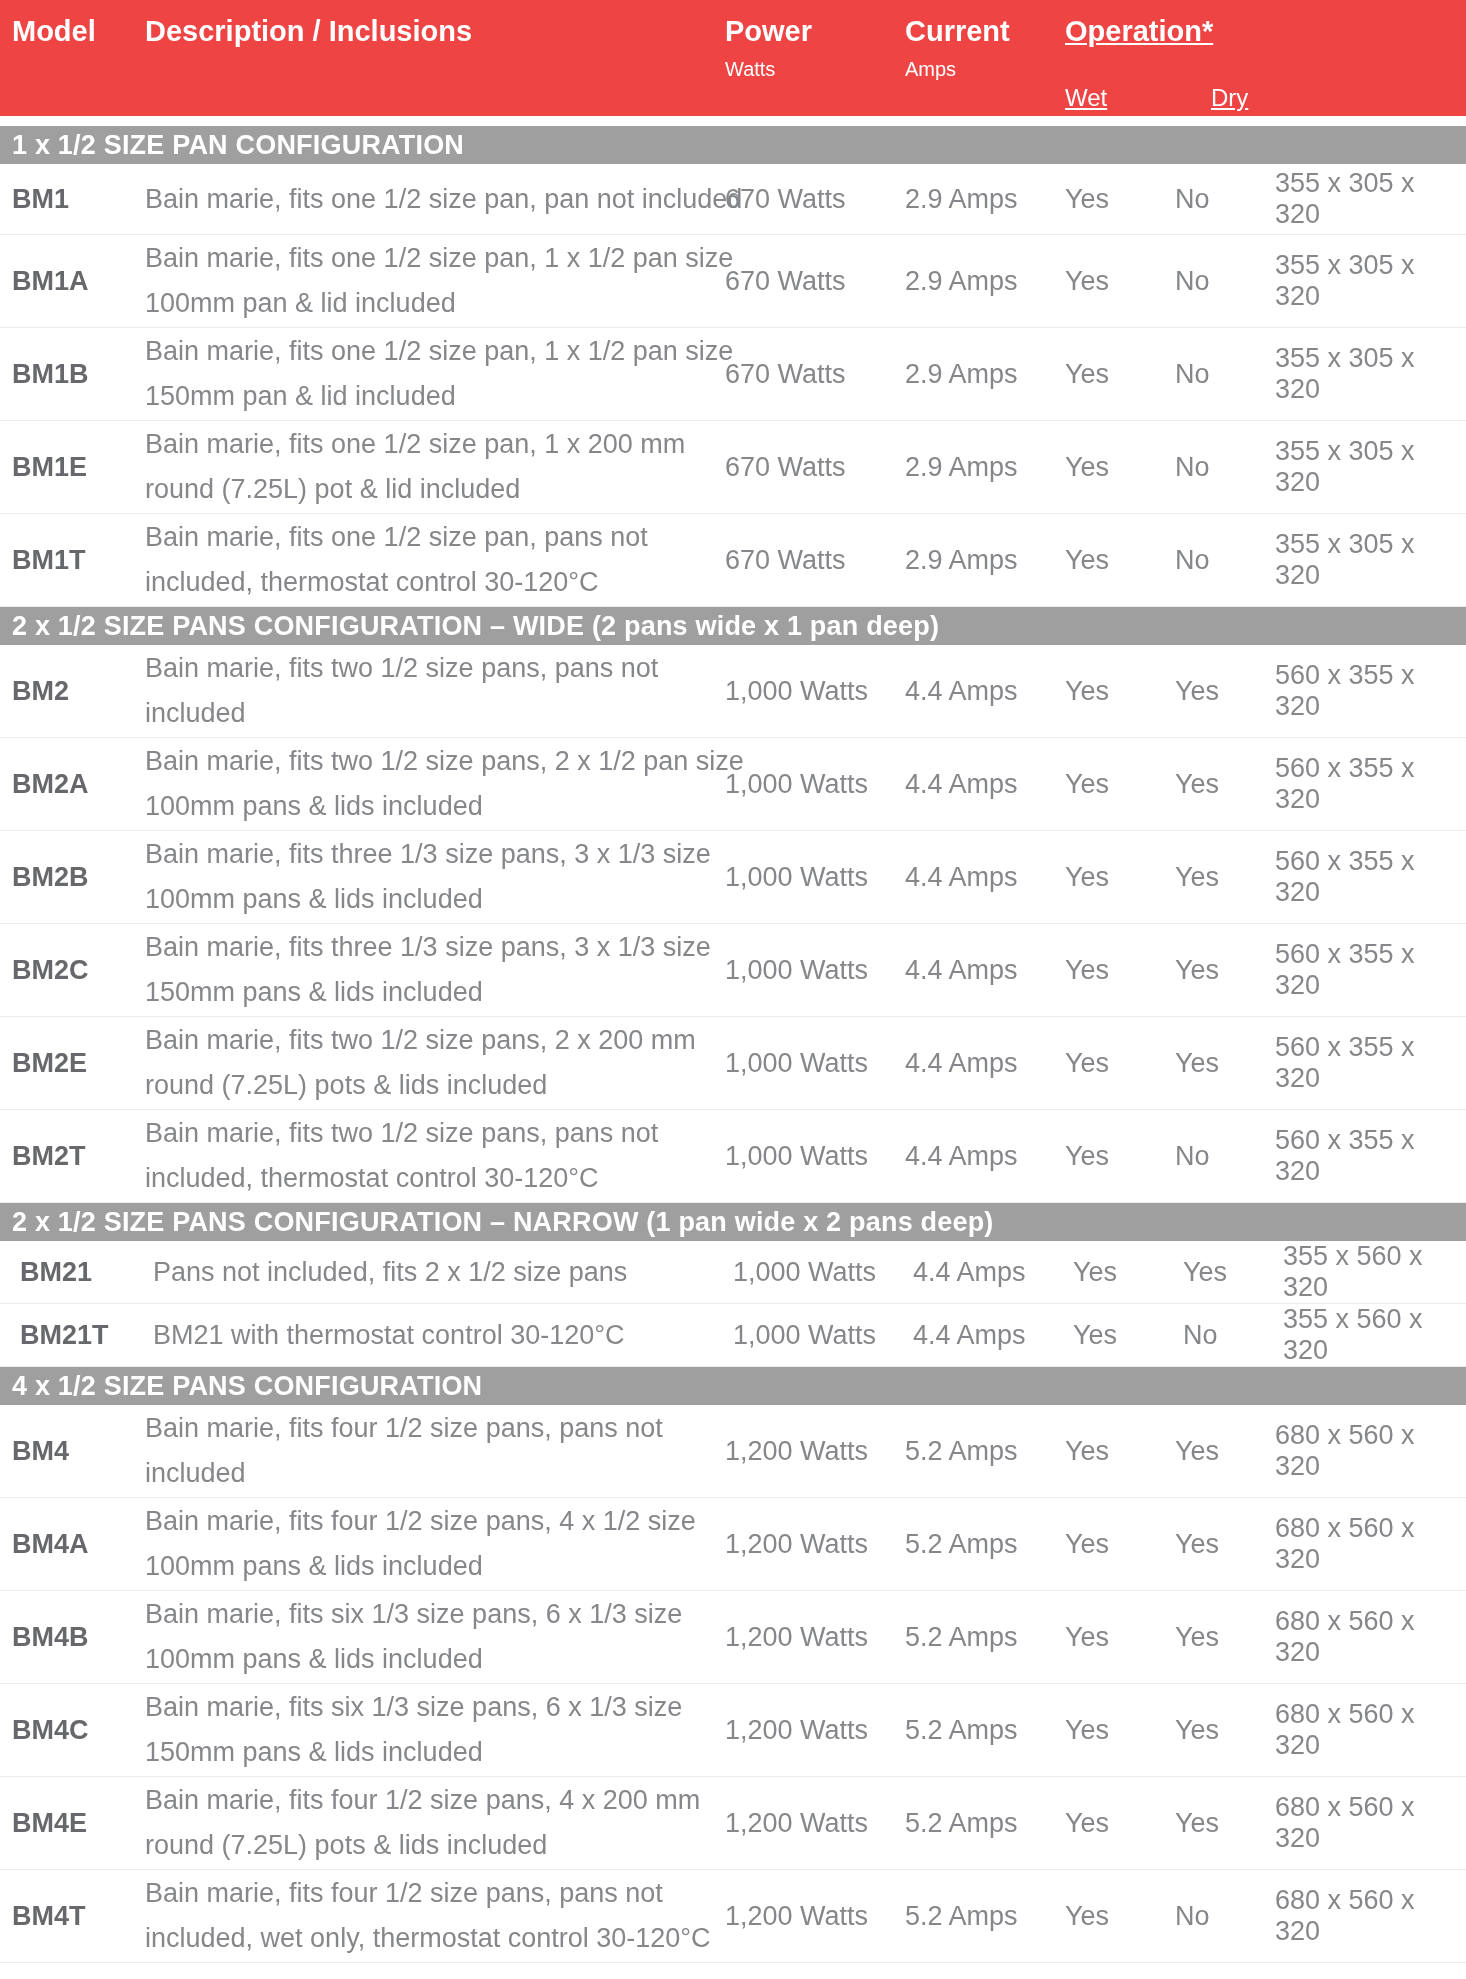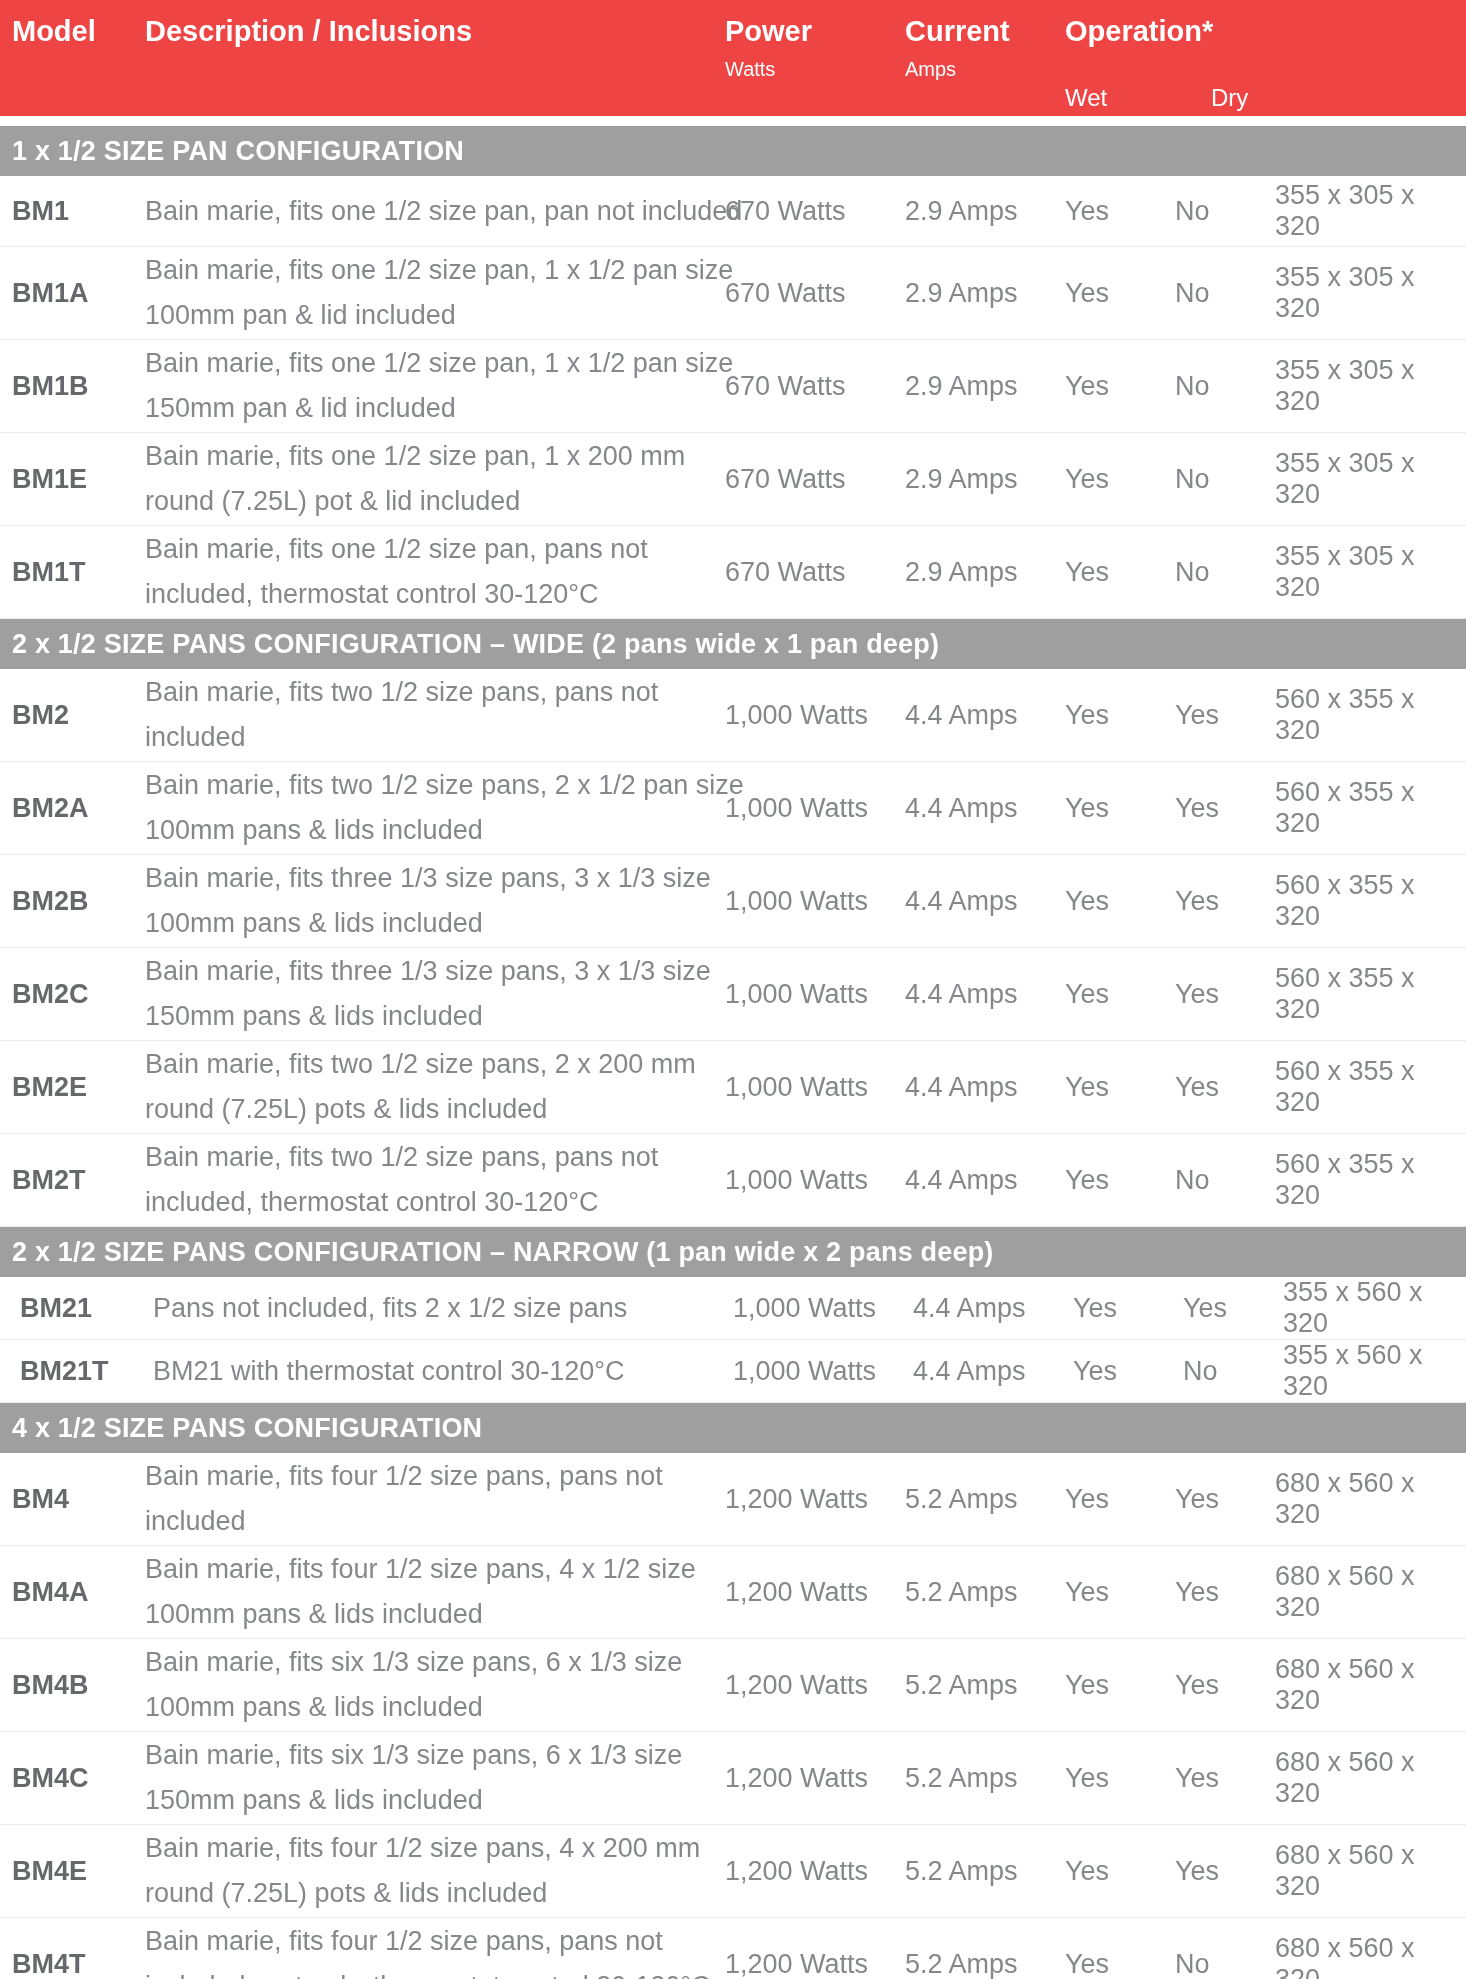--- a/index.html
+++ b/index.html
@@ -77,7 +77,7 @@
     <div class="h-title">Current</div>
     <div class="h-sub">Amps</div>
   </div>
-  <div class="cell op-cell" style="padding-left:0;">
+  <div class="cell op-cell" style="padding-left:0;text-decoration:underline;">
     <div class="h-title" style="padding-left:12px;">Operation*</div>
     <div class="wetdry">
       <span class="cell">Wet</span>

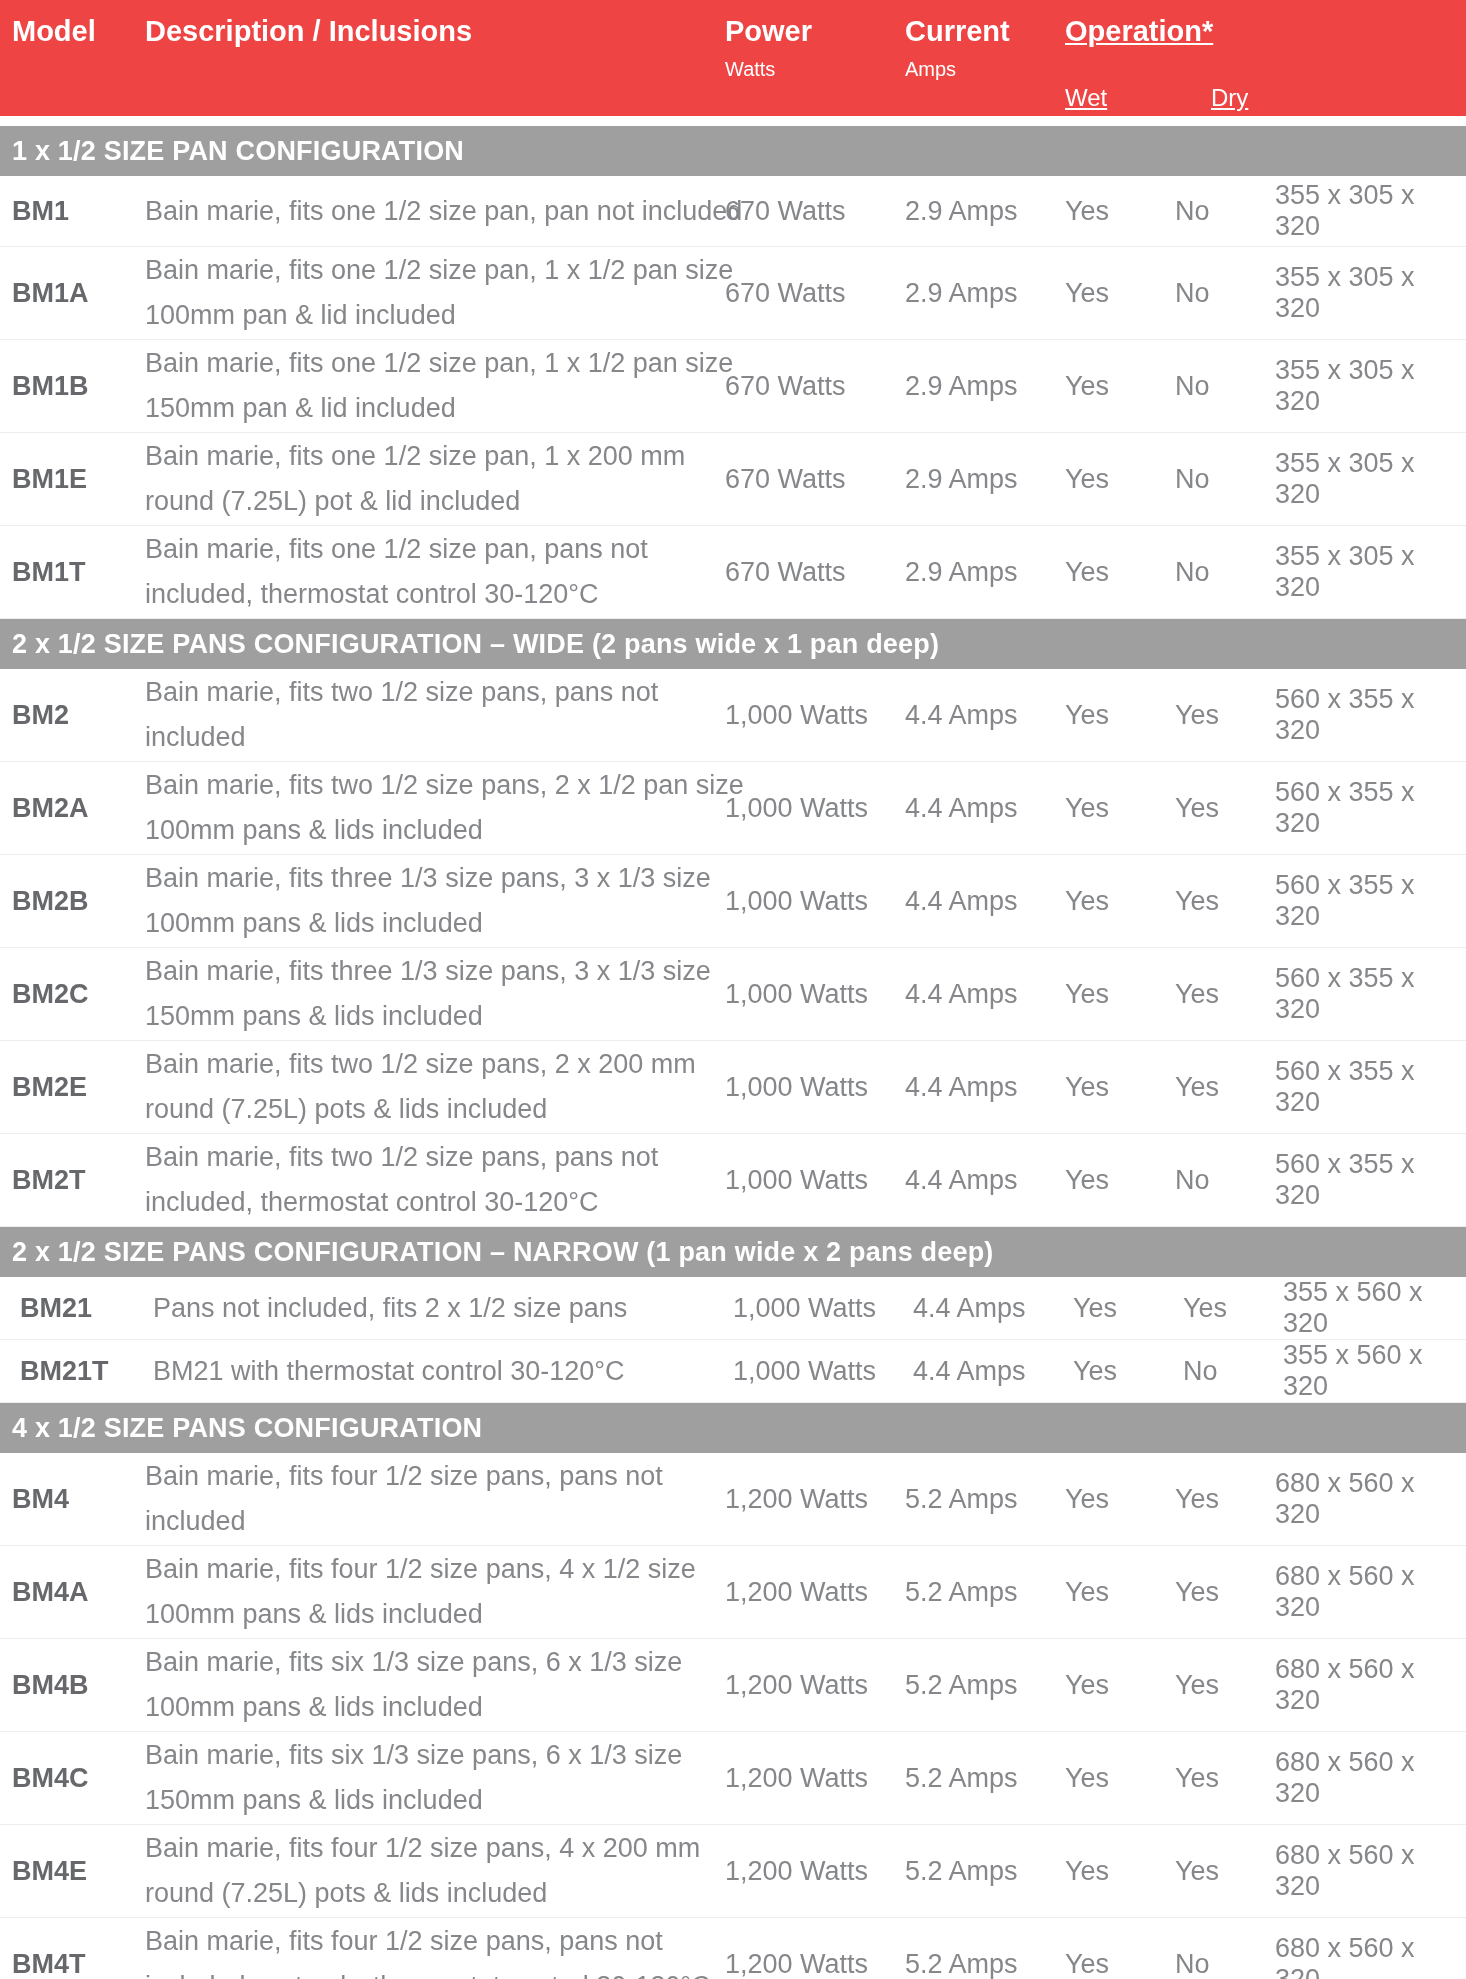--- a/index.html
+++ b/index.html
@@ -34,7 +34,7 @@
   .section-bar {
     background:#9f9f9f;
     color:#ffffff;
-    height:50px;
+    height:38px;
     display:flex;
     align-items:center;
   }

